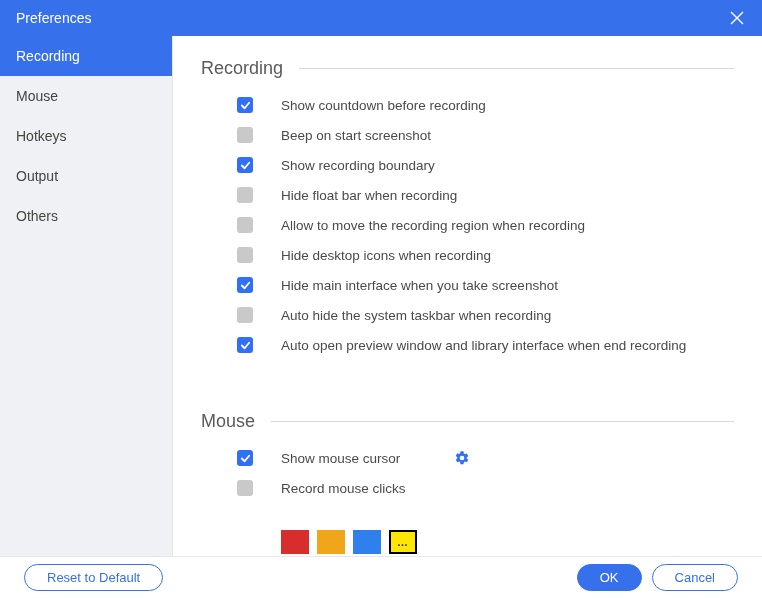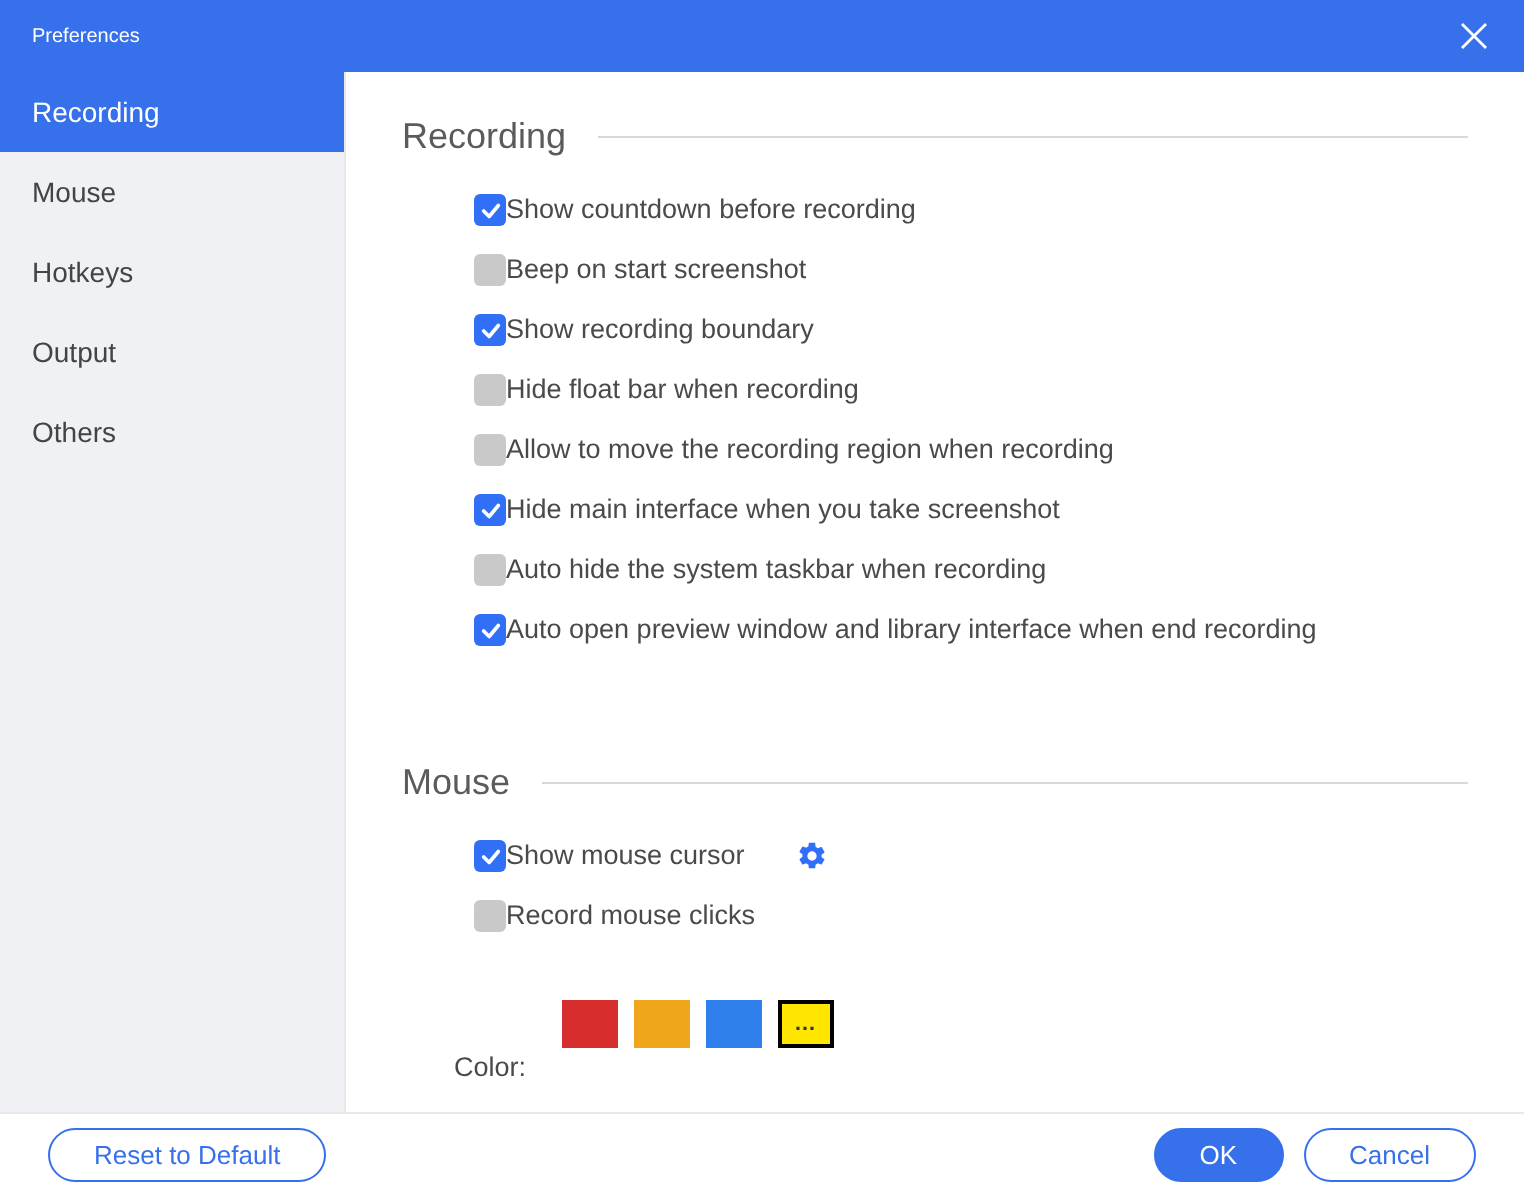--- a/index.html
+++ b/index.html
@@ -20,7 +20,7 @@
       align-items: center;
       justify-content: space-between;
       padding: 0 16px;
-      font-size: 10px;
+      font-size: 14px;
     }
     .titlebar .close {
       width: 18px; height: 18px;

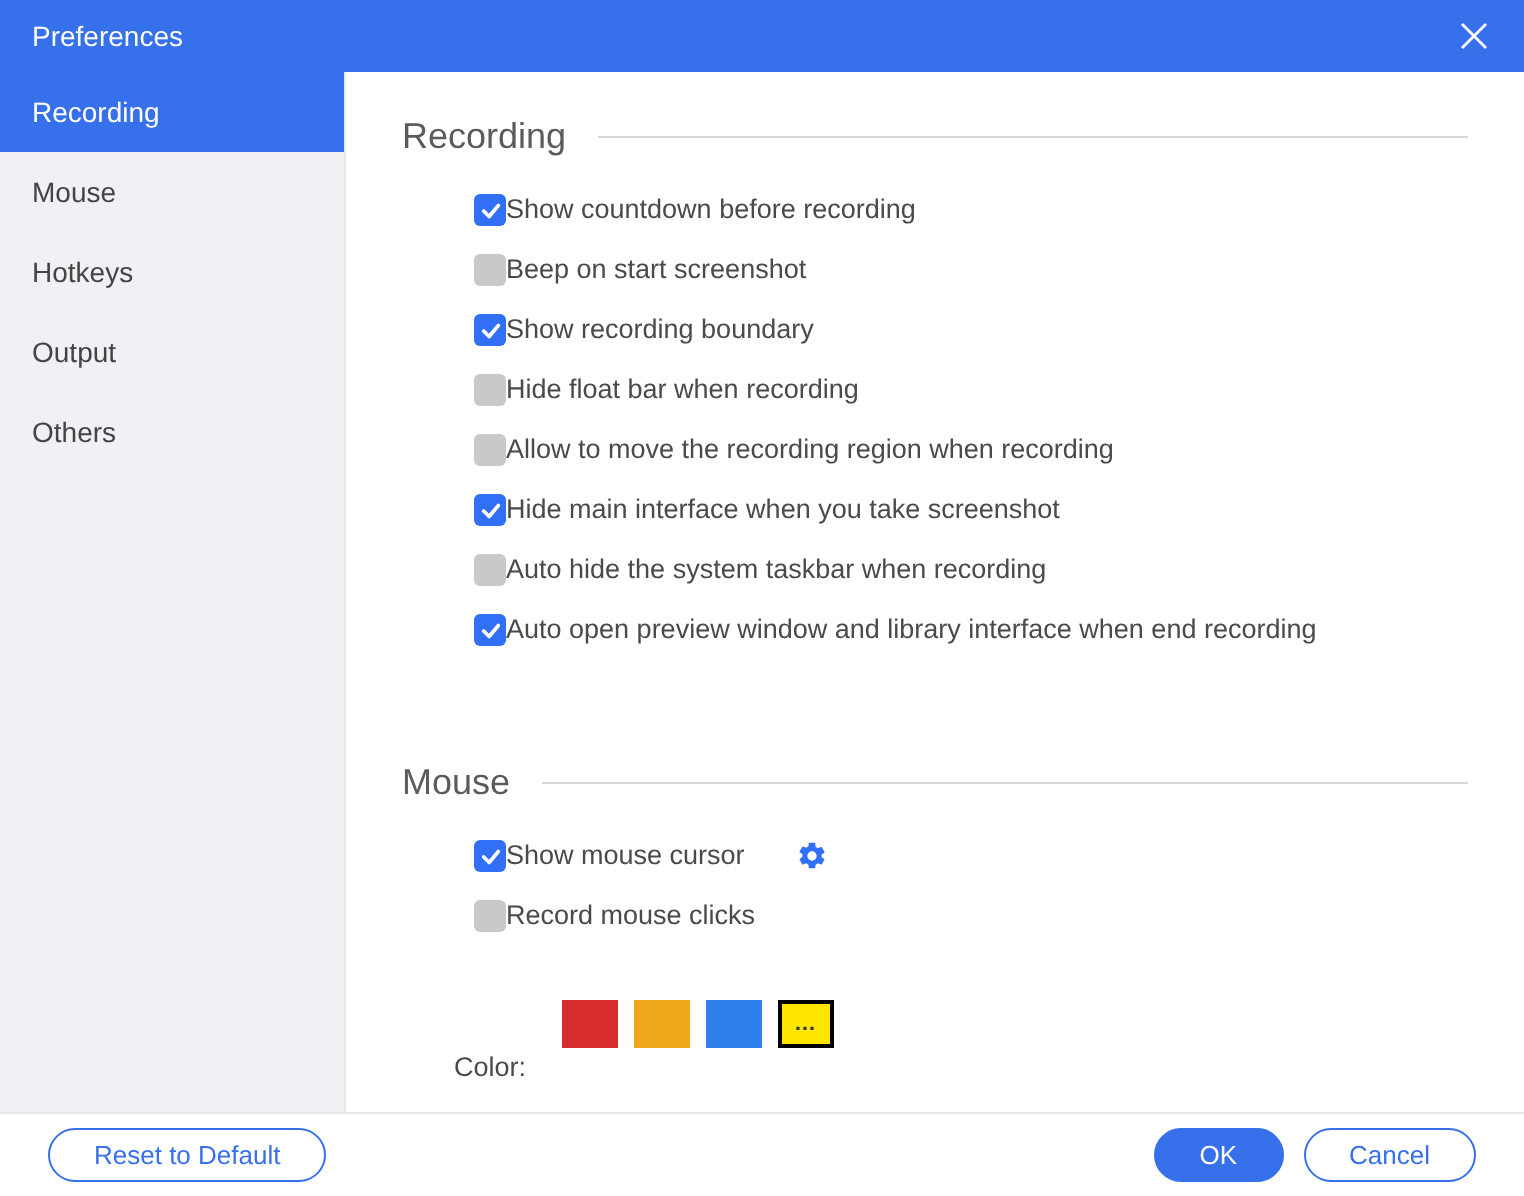--- a/index.html
+++ b/index.html
@@ -71,9 +71,9 @@
     }
     .option-row {
       display: flex;
-      align-items: flex-start;
+      align-items: center;
       margin-bottom: 14px;
-      gap: 0;
+      gap: 28px;
       padding-left: 36px;
     }
     .checkbox {

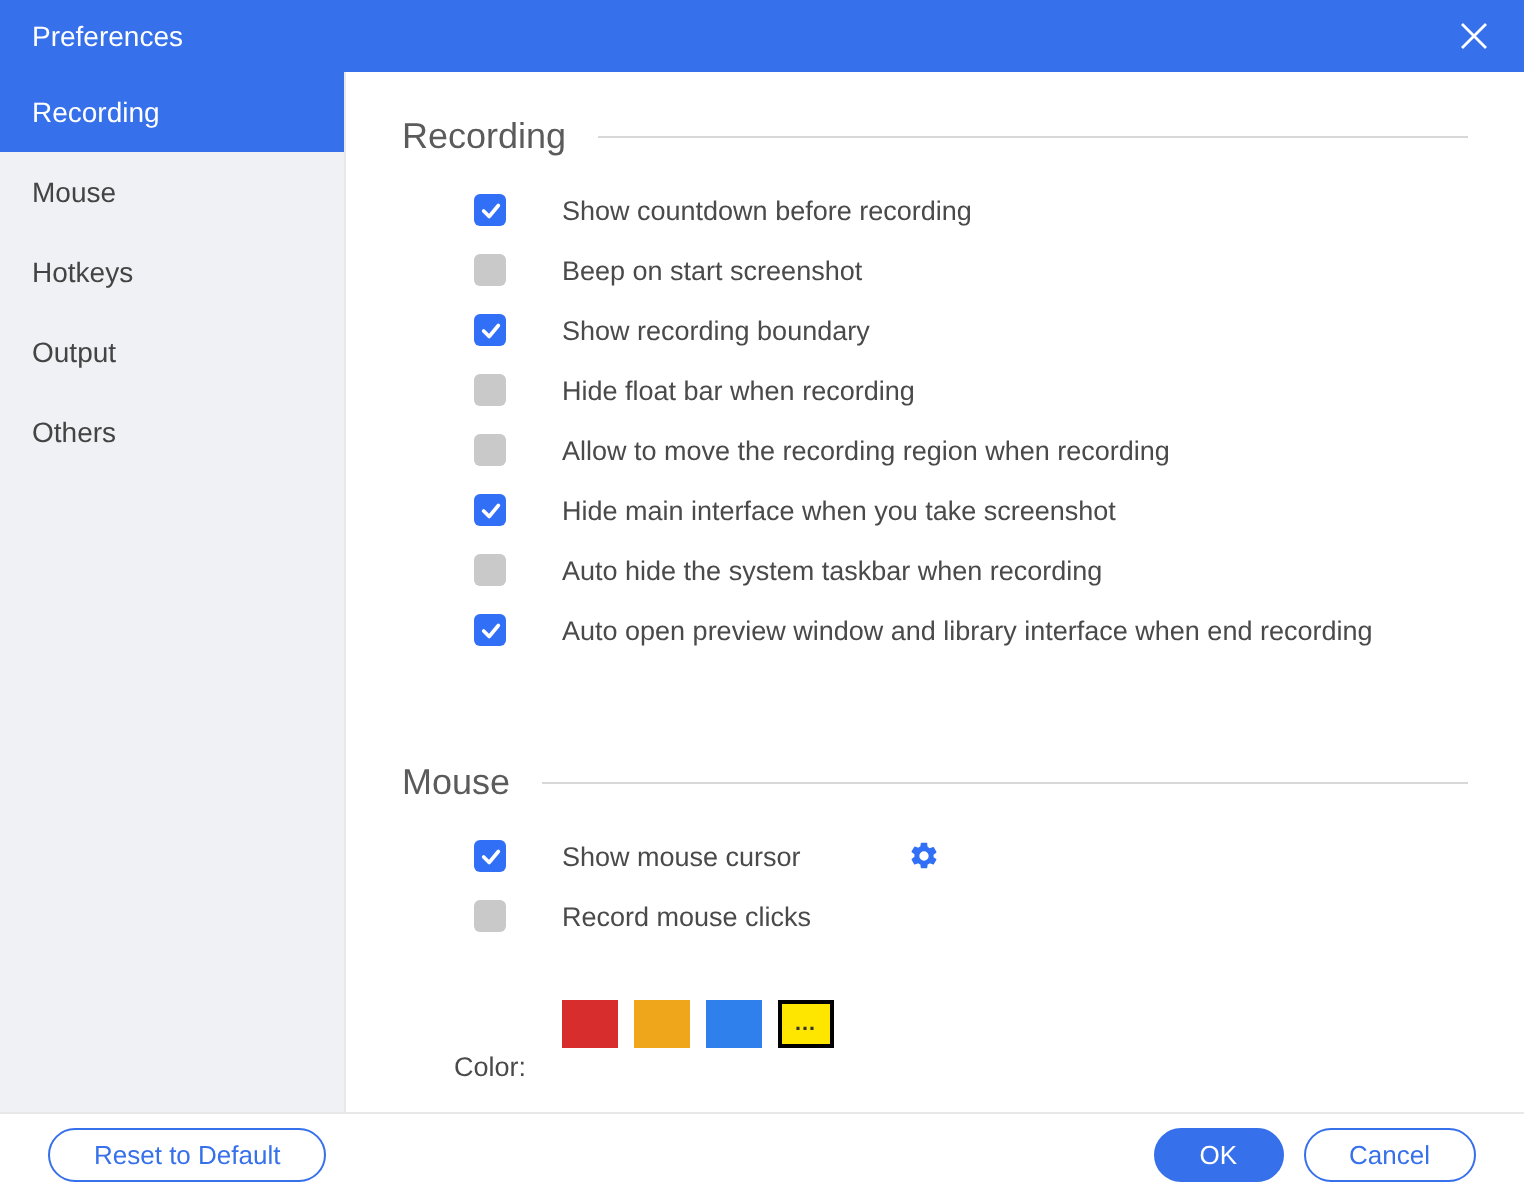--- a/index.html
+++ b/index.html
@@ -226,6 +226,10 @@
           <span class="option-label">Allow to move the recording region when recording</span>
         </div>
         <div class="option-row">
+          <span class="checkbox unchecked"></span>
+          <span class="option-label">Hide desktop icons when recording</span>
+        </div>
+        <div class="option-row">
           <span class="checkbox checked">
             <svg viewBox="0 0 12 12">
               <path d="M2 6 L5 9 L10 3" stroke="#fff" stroke-width="2" fill="none" stroke-linecap="round" stroke-linejoin="round"></path>

